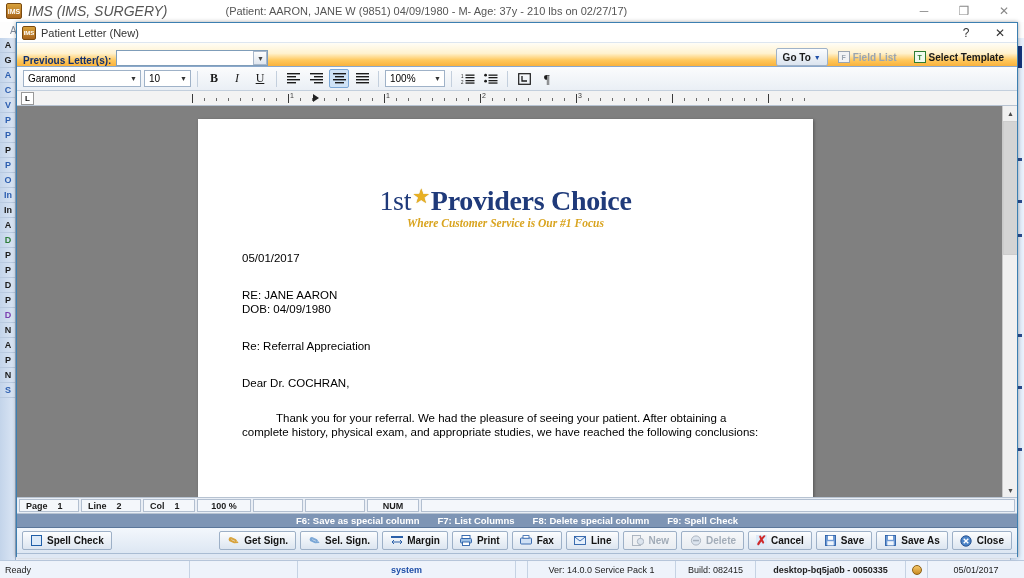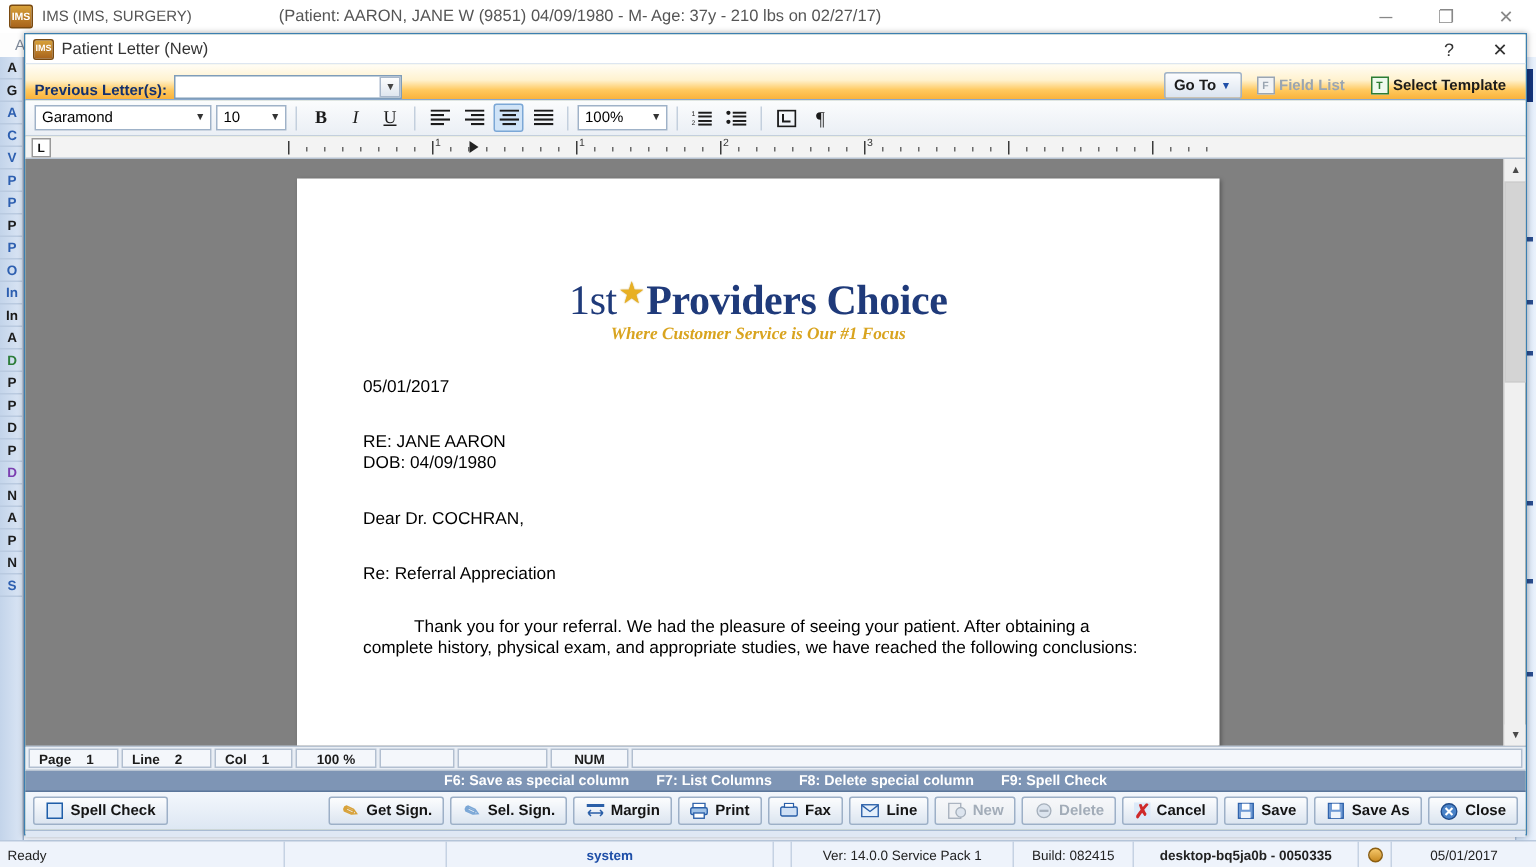--- a/index.html
+++ b/index.html
@@ -32,7 +32,7 @@
     line-height: 1;
   }
   #outer-titlebar .title-text {
-    color: #555; font-size: 10px; white-space: nowrap;
+    color: #555; font-size: 14px; white-space: nowrap; font-style: italic;
   }
   #outer-titlebar .patient-text {
     color: #555; font-size: 11px; margin-left: 14px; white-space: nowrap; padding-left: 44px;

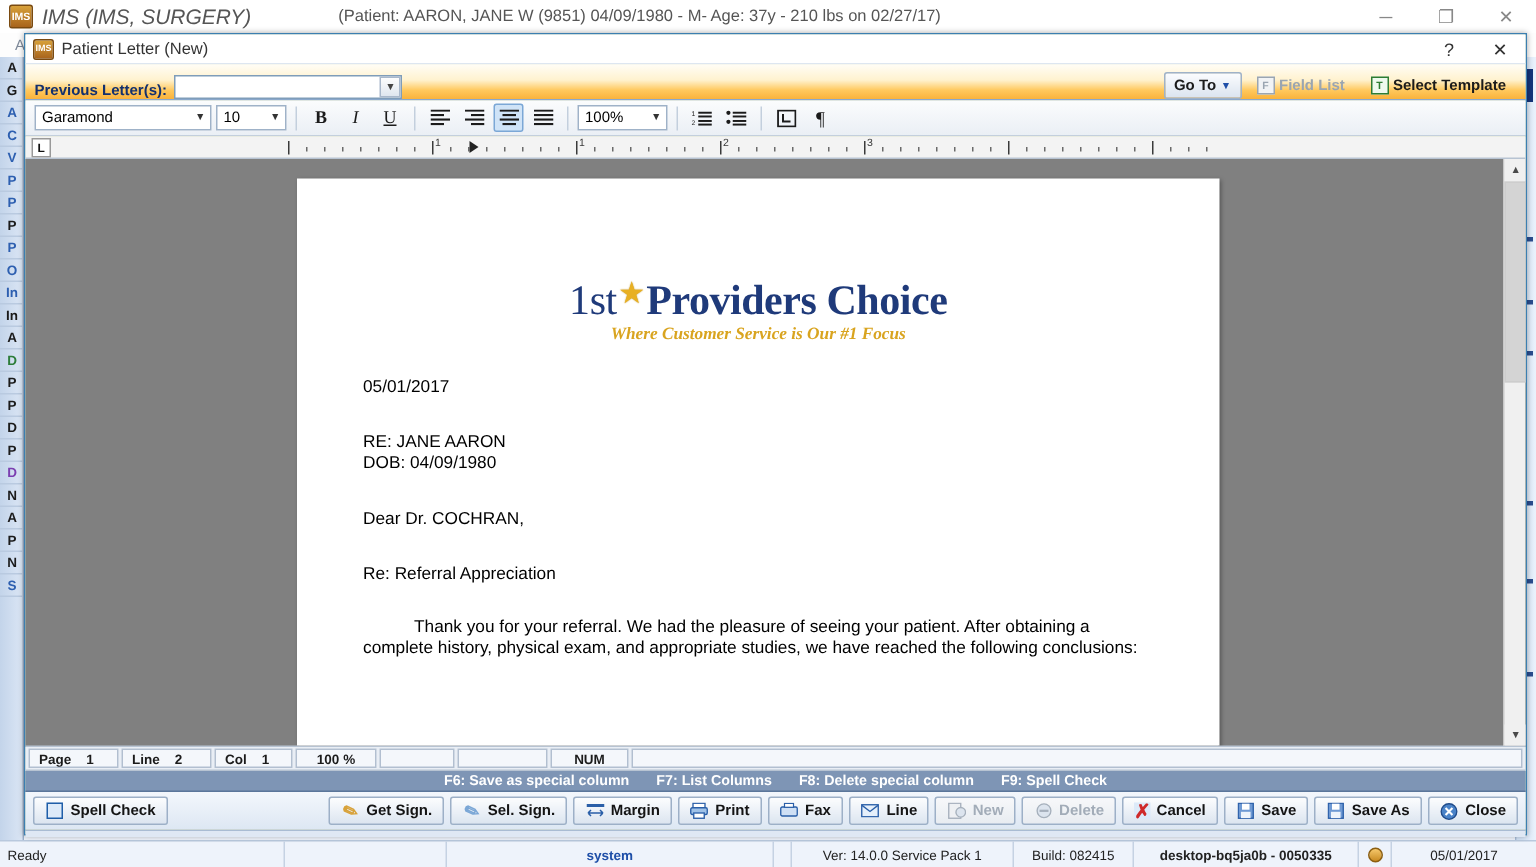--- a/index.html
+++ b/index.html
@@ -92,7 +92,7 @@
   #letter-dialog {
     position: absolute; left: 16px; top: 22px;
     width: 1002px; height: 535px;
-    background: #fef9c3;
+    background: #0ea5e9;
     border: 1px solid #3c7fb1;
     box-shadow: 0 0 4px rgba(0,0,0,.35);
   }

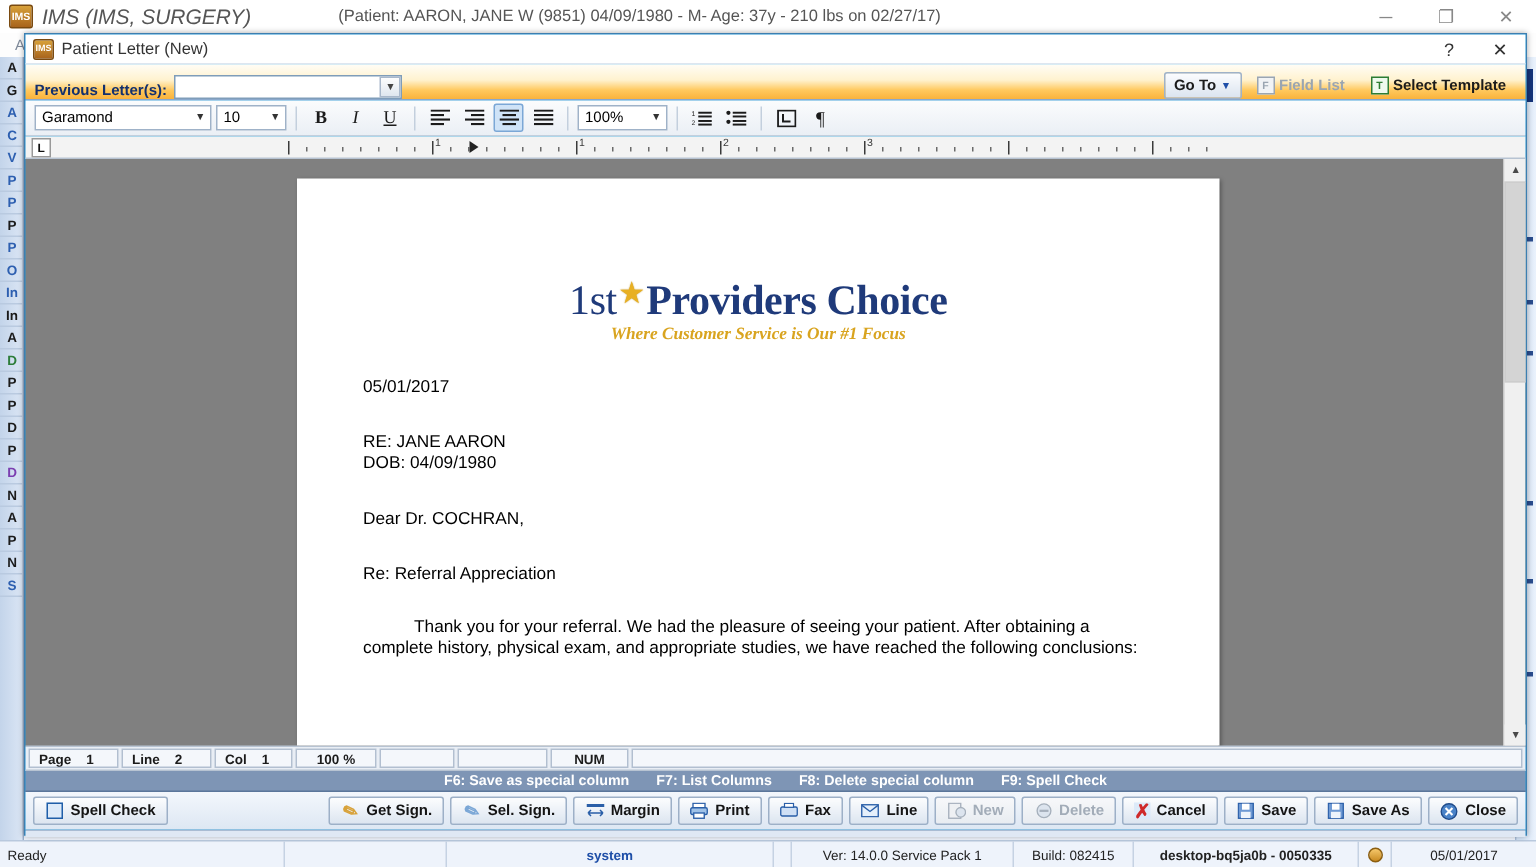--- a/index.html
+++ b/index.html
@@ -581,8 +581,8 @@
           <div class="blk">05/01/2017</div>
           <div class="blk">RE: JANE AARON</div>
           <div class="blk tight">DOB: 04/09/1980</div>
+          <div class="blk">Re:  Referral Appreciation</div>
           <div class="blk">Dear Dr. COCHRAN,</div>
-          <div class="blk">Re:  Referral Appreciation</div>
           <div class="para">
             <span class="indent"></span><span>Thank you for your referral.  We had the pleasure of seeing your patient. After obtaining a complete history, physical exam, and appropriate studies, we have reached the following conclusions:</span>
           </div>

